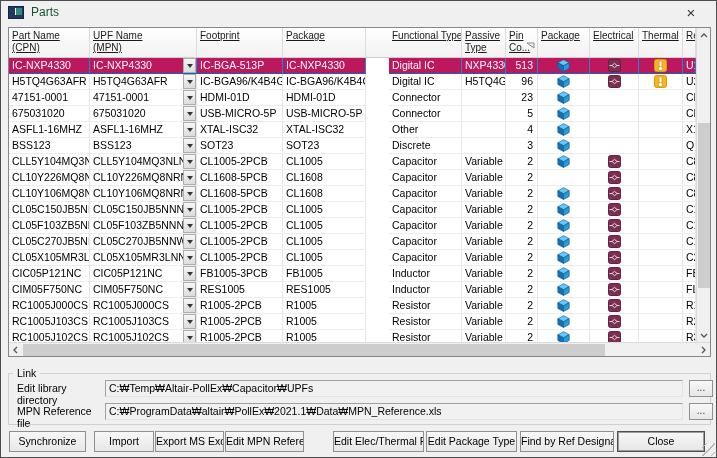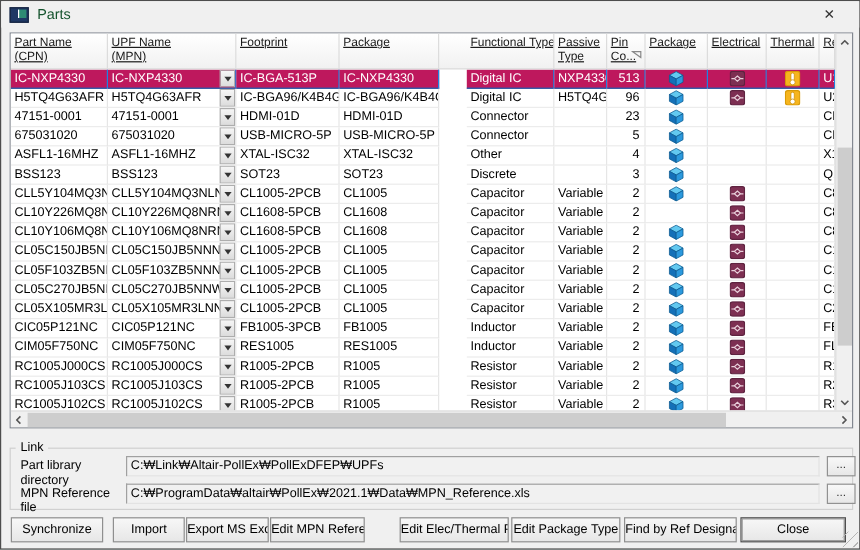--- a/index.html
+++ b/index.html
@@ -713,7 +713,7 @@
 
   <div class="linkbox">
     <span class="linklabel">Link</span>
-    <span class="flabel" style="top:8px;">Part library directory</span>
+    <span class="flabel" style="top:8px;">Edit library directory</span>
     <div class="ffield" style="top:6px;">C:₩Link₩Altair-PollEx₩PollExDFEP₩UPFs</div>
     <div class="browse" style="top:6px;">...</div>
     <span class="flabel" style="top:31px;">MPN Reference file</span>

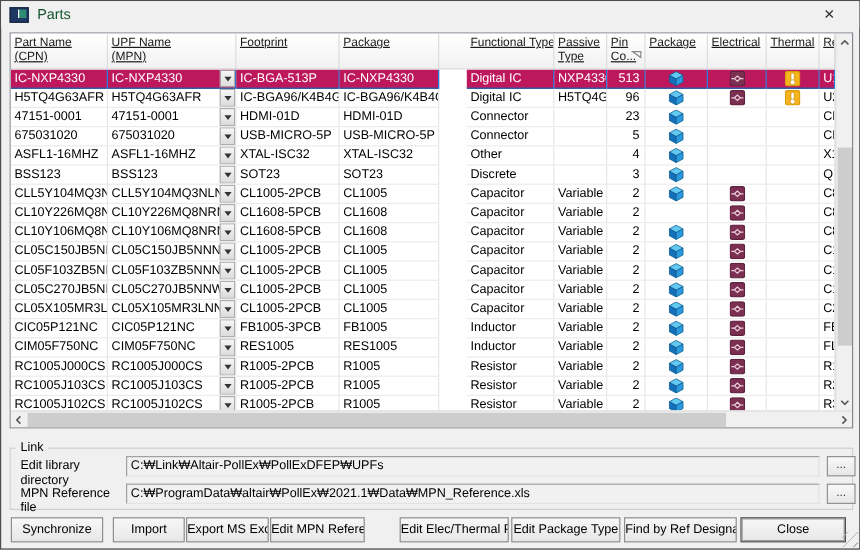--- a/index.html
+++ b/index.html
@@ -714,7 +714,7 @@
   <div class="linkbox">
     <span class="linklabel">Link</span>
     <span class="flabel" style="top:8px;">Edit library directory</span>
-    <div class="ffield" style="top:6px;">C:₩Link₩Altair-PollEx₩PollExDFEP₩UPFs</div>
+    <div class="ffield" style="top:6px;">C:₩Temp₩Altair-PollEx₩Capacitor₩UPFs</div>
     <div class="browse" style="top:6px;">...</div>
     <span class="flabel" style="top:31px;">MPN Reference file</span>
     <div class="ffield" style="top:29px;">C:₩ProgramData₩altair₩PollEx₩2021.1₩Data₩MPN_Reference.xls</div>

